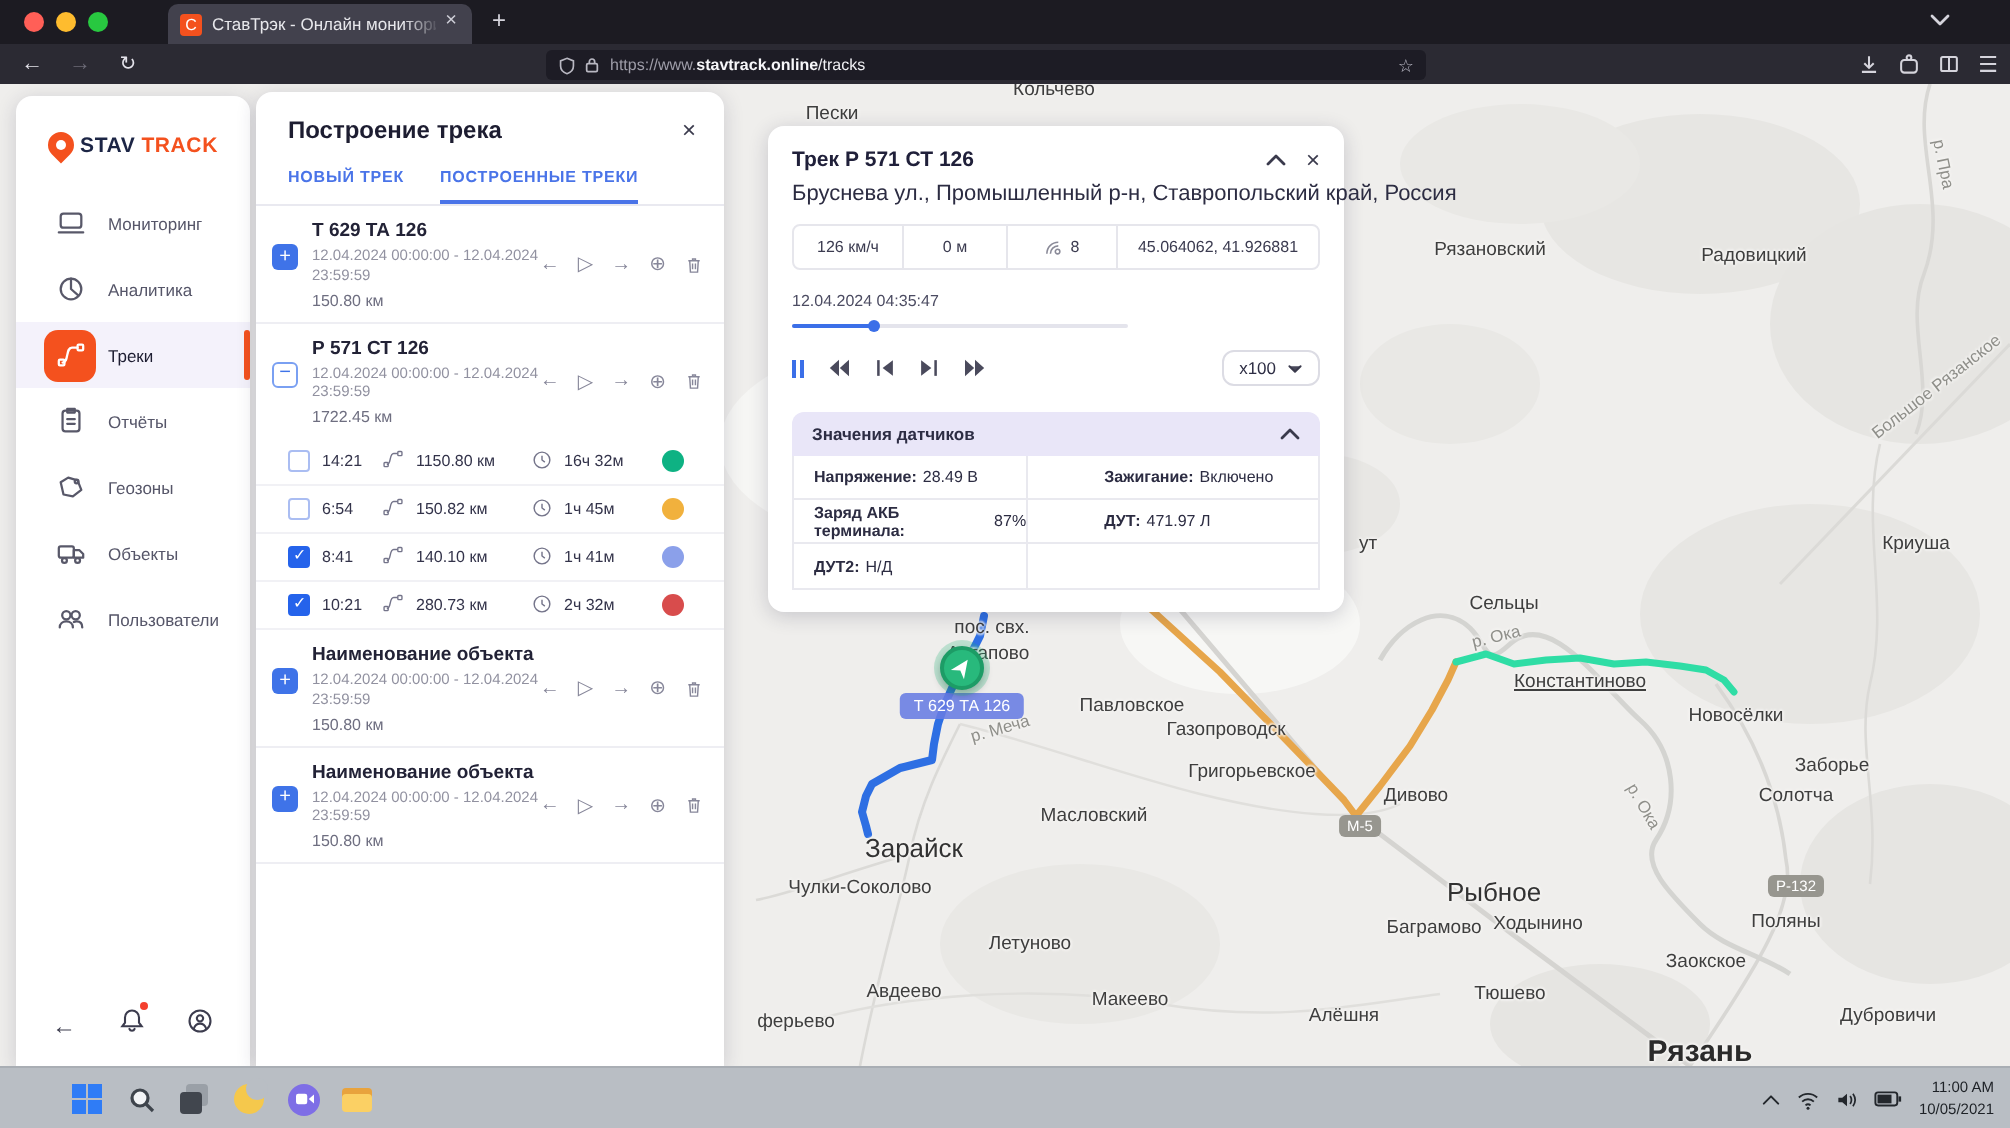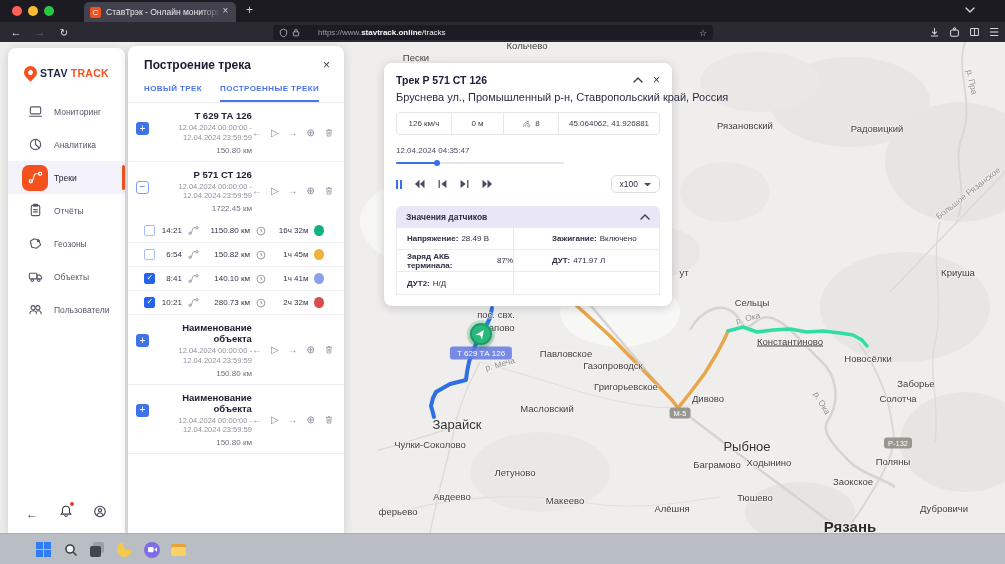--- a/index.html
+++ b/index.html
@@ -21,7 +21,7 @@
   .nav-ic { color:#e3e2ea; font-size:11px; width:16px; text-align:center; }
   .nav-back{ margin-left:8px; } .nav-fwd{ margin-left:8px; color:#6c6b77; } .nav-reload{ margin-left:8px; font-size:10px; }
   .urlbar { position:absolute; left:273px; top:3px; width:440px; height:15px; background:#1d1c25; border-radius:3px; display:flex; align-items:center; padding:0 6px; }
-  .url-text { font-size:8px; margin-left:18px; white-space:nowrap; }
+  .url-text { font-size:8px; margin-left:5px; white-space:nowrap; }
   .url-prefix { color:#9e9da8; } .url-host { color:#f7f7fa; font-weight:bold; } .url-path { color:#f0f0f4; }
   .url-star { margin-left:auto; color:#b9b8c4; font-size:9px; }
   .tb-right { position:absolute; right:6px; top:0; height:20px; display:flex; align-items:center; gap:9px; }

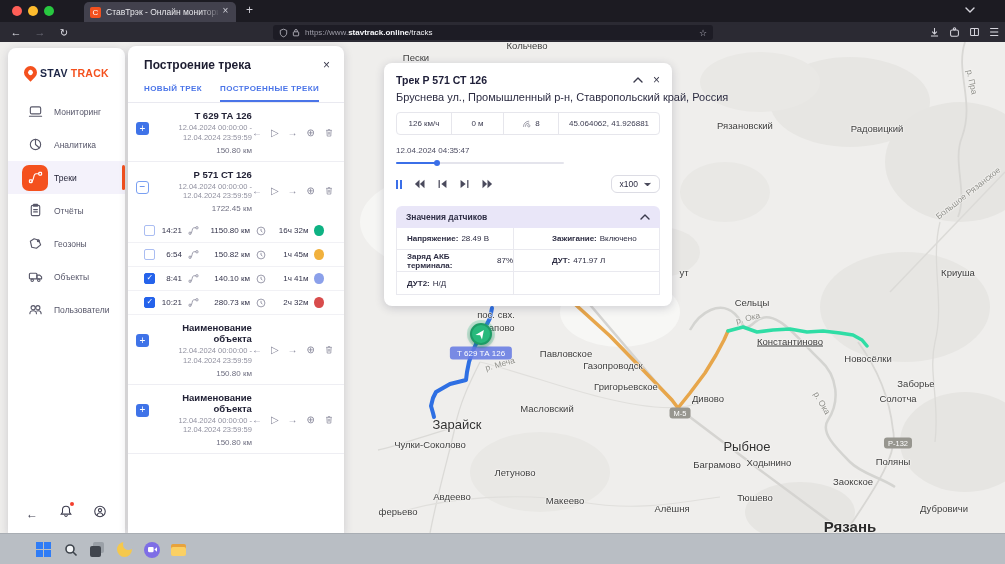--- a/index.html
+++ b/index.html
@@ -68,8 +68,8 @@
   .back-gly { color:#3c3c4e; font-size:12px; }
 
   
-  .tpanel { position:absolute; left:128px; top:46px; width:216px; height:487px; background:#fff; border-radius:8px 8px 0 0;
-            box-shadow:0 2px 10px rgba(40,40,70,.18); z-index:10; overflow:hidden;text-align:right; }
+  .tpanel { position:absolute; left:128px; top:46px; width:234px; height:487px; background:#fff; border-radius:8px 8px 0 0;
+            box-shadow:0 2px 10px rgba(40,40,70,.18); z-index:10; overflow:hidden; }
   .tp-head { display:flex; align-items:center; padding:12px 14px 8px 16px; }
   .tp-title { font-size:12px; font-weight:bold; color:#1d1d31; }
   .tp-close { margin-left:auto; color:#3a3a4c; font-size:12px; }

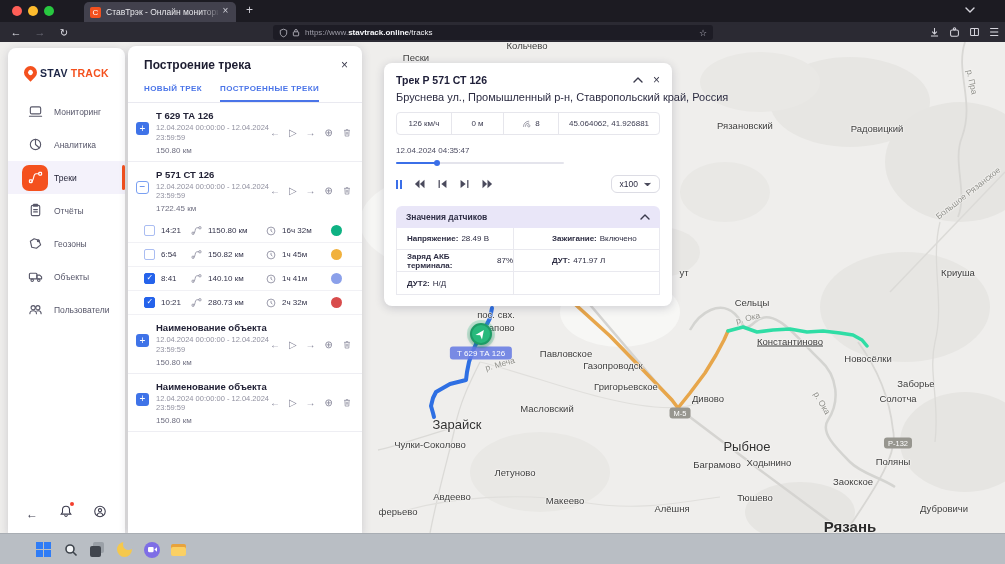--- a/index.html
+++ b/index.html
@@ -654,6 +654,28 @@
         </span>
       <span class="tb-ic"><span class="edge"></span></span>
     </div>
+    <div class="tray">
+      <svg class="chev" width="9" height="6" viewBox="0 0 10 6" style="stroke:#23272c;">
+          <path d="M1 5 L5 1 L9 5"></path>
+        </svg>
+      <svg width="12" height="10" viewBox="0 0 14 12">
+          <path d="M1.5 4.5a8 8 0 0 1 11 0M3.5 7a5 5 0 0 1 7 0M5.5 9.2a2.2 2.2 0 0 1 3 0"></path>
+          <circle cx="7" cy="11" r=".9" fill="#23272c" stroke="none"></circle>
+        </svg>
+      <svg width="11" height="10" viewBox="0 0 14 12">
+          <polygon points="1.5,4.5 4,4.5 7,2 7,10 4,7.5 1.5,7.5" fill="#23272c" stroke="none"></polygon>
+          <path d="M9 3.5a4.5 4.5 0 0 1 0 5M10.8 2a7 7 0 0 1 0 8"></path>
+        </svg>
+      <svg width="14" height="9" viewBox="0 0 16 10">
+          <rect x=".8" y="1.2" width="12.5" height="7.5" rx="1.5"></rect>
+          <rect x="2" y="2.5" width="8" height="5" fill="#23272c" stroke="none"></rect>
+          <rect x="14" y="3.5" width="1.5" height="3" fill="#23272c" stroke="none"></rect>
+        </svg>
+      <div class="tray-time">
+        <div>11:00 AM</div>
+        <div>10/05/2021</div>
+      </div>
+    </div>
   </div>
 
 </div>

